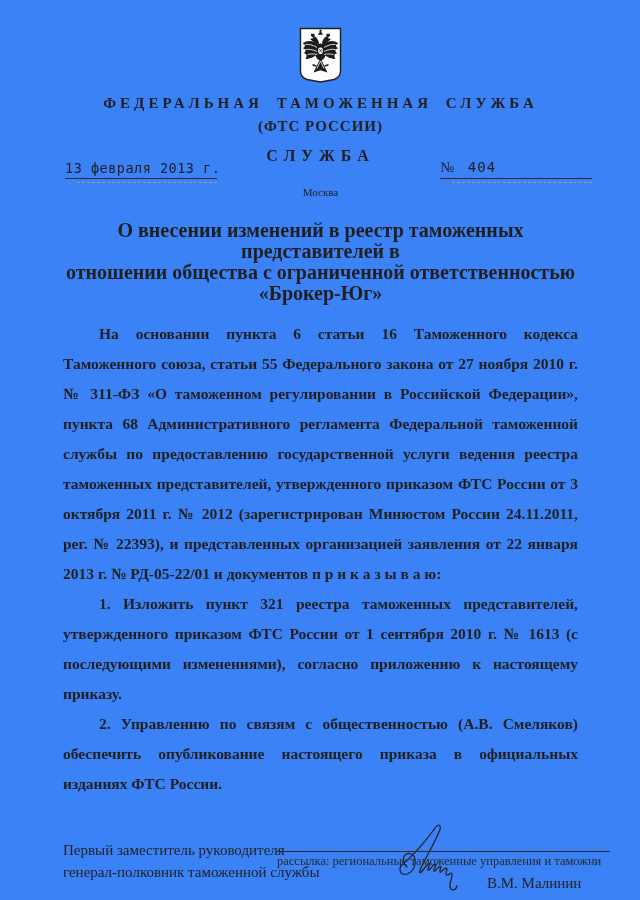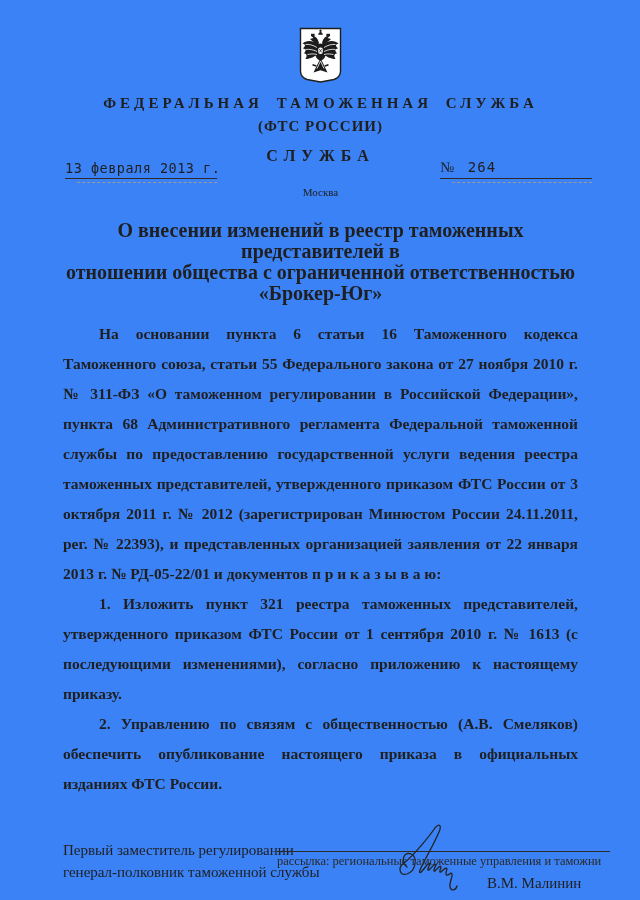--- a/index.html
+++ b/index.html
@@ -203,7 +203,7 @@
       <div class="field number-field">
         <div class="line">
           <span class="number-sign">№</span>
-          <span class="number-value">264</span>
+          <span class="number-value">404</span>
         </div>
         <div class="ghost-line"></div>
       </div>

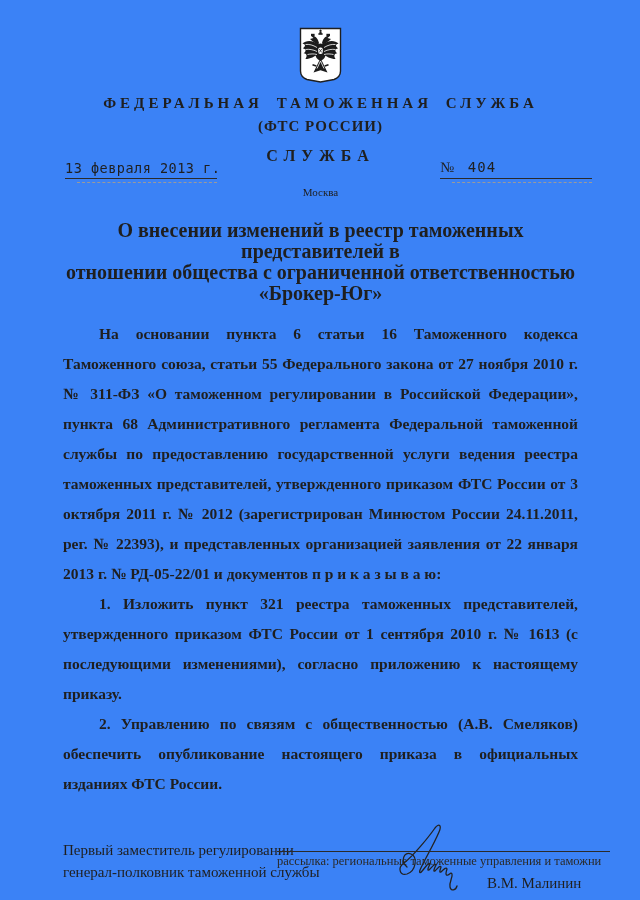--- a/index.html
+++ b/index.html
@@ -225,7 +225,7 @@
 
     <div class="sign-row">
       <div class="sign-position">
-        <div>Первый заместитель регулировании</div>
+        <div>Первый заместитель руководителя</div>
         <div>генерал-полковник таможенной службы</div>
       </div>
       <svg class="sign-scribble" width="86" height="82" viewBox="0 0 86 82">

